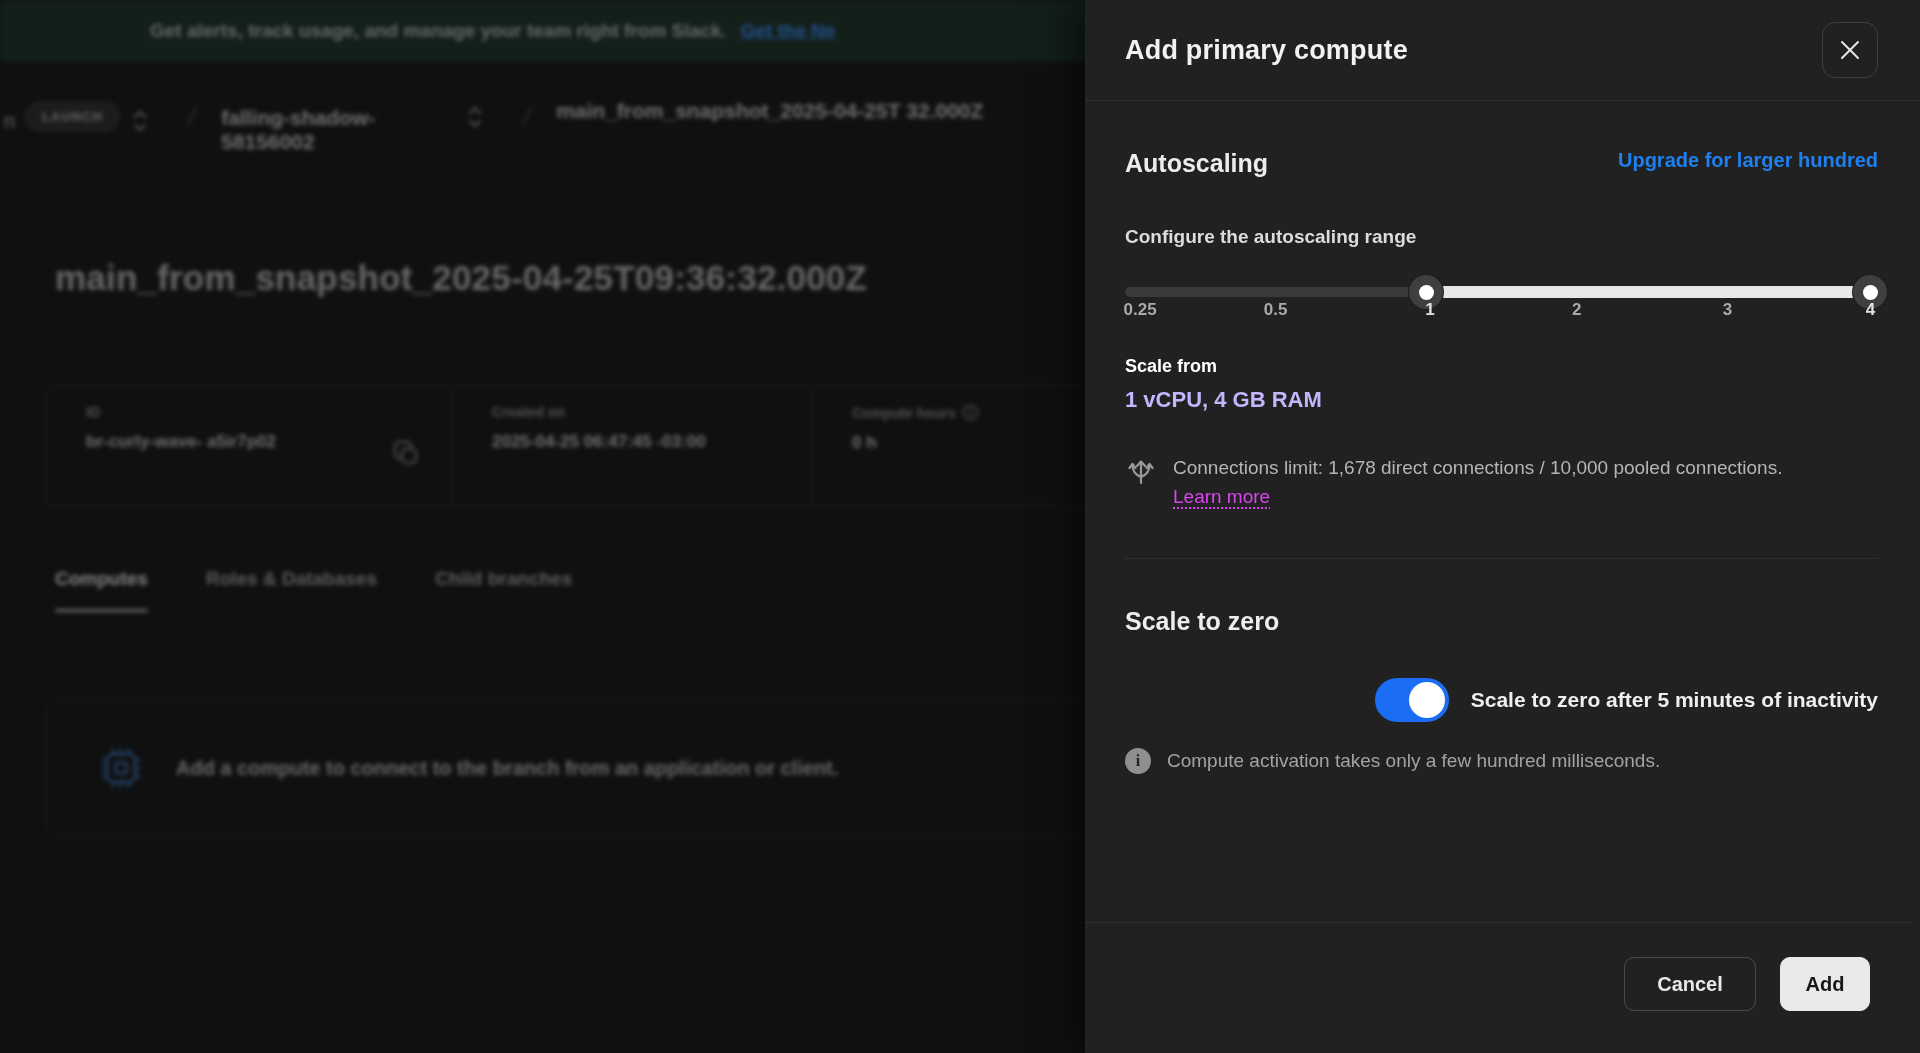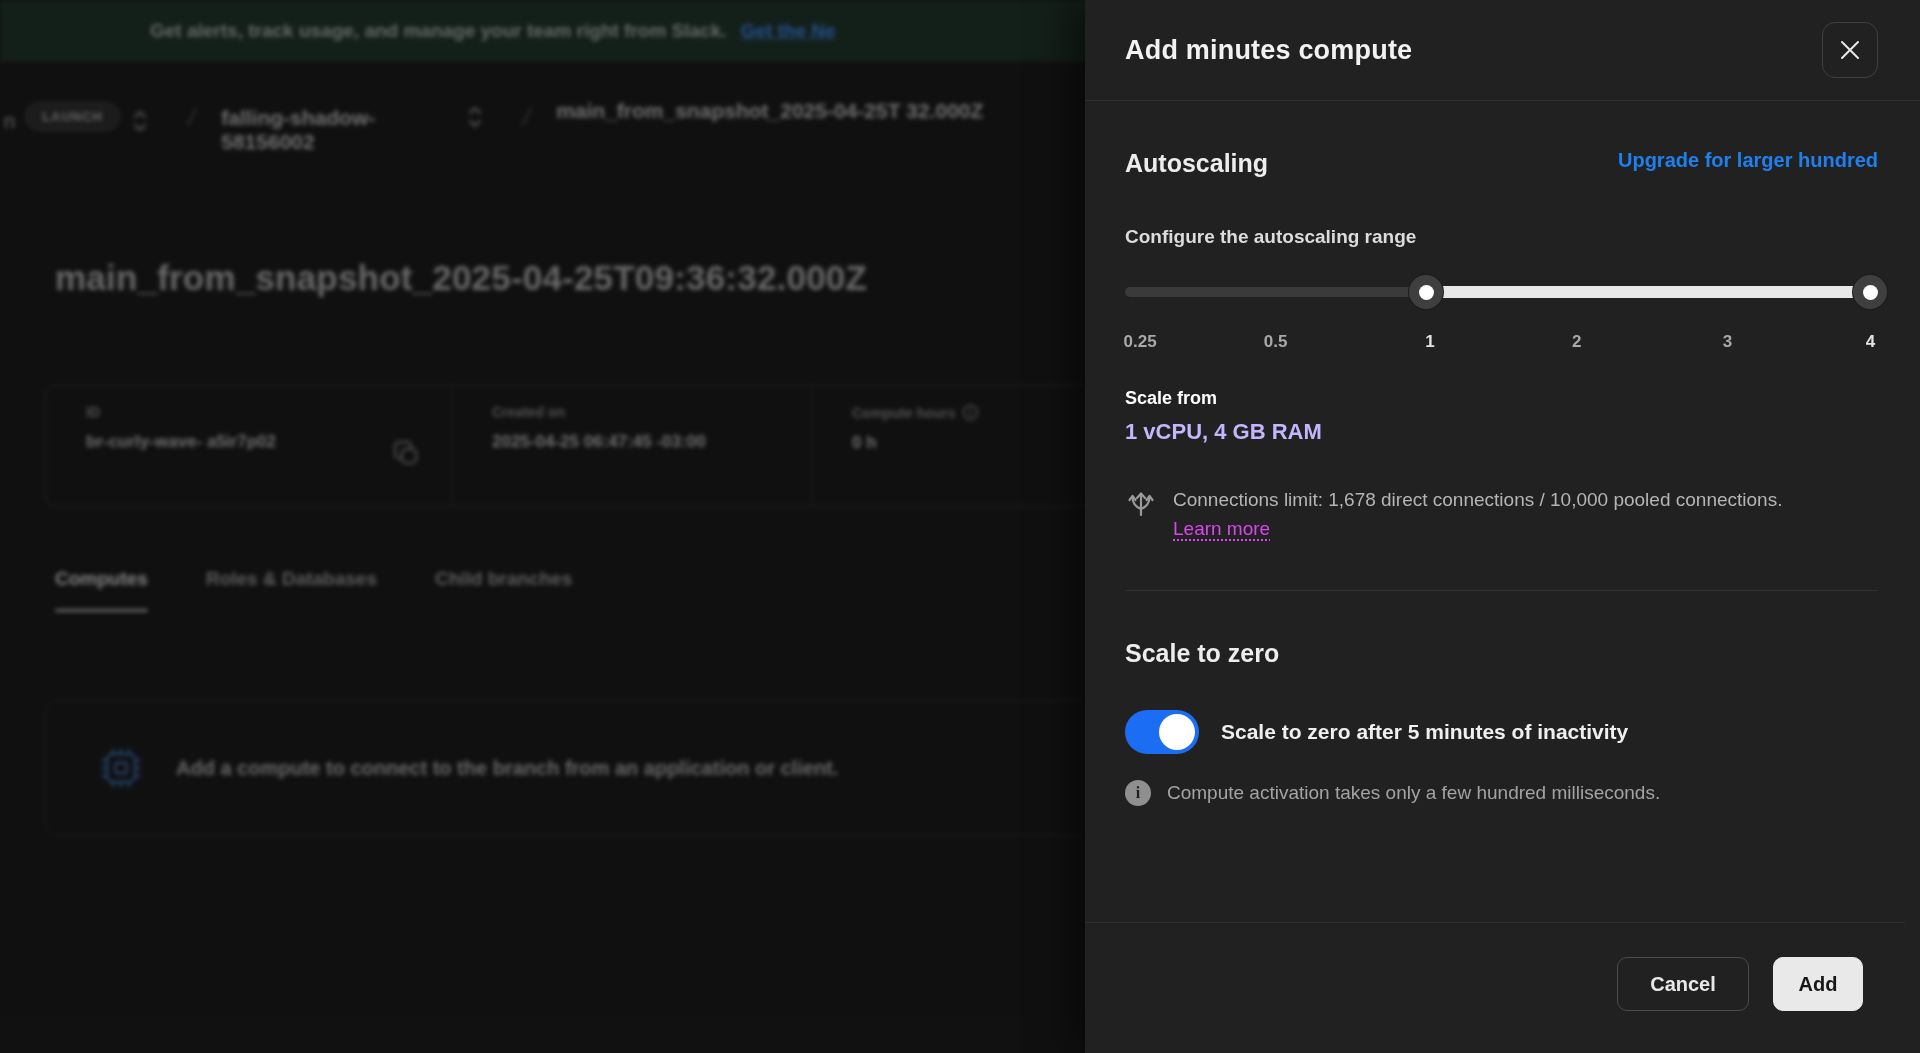--- a/index.html
+++ b/index.html
@@ -191,7 +191,7 @@
 <div class="drawer">
 
   <div class="drawer-header">
-    <div class="drawer-title">Add minutes compute</div>
+    <div class="drawer-title">Add primary compute</div>
     <button class="close-btn">
       <span>
         <svg width="22" height="22" viewBox="0 0 22 22">

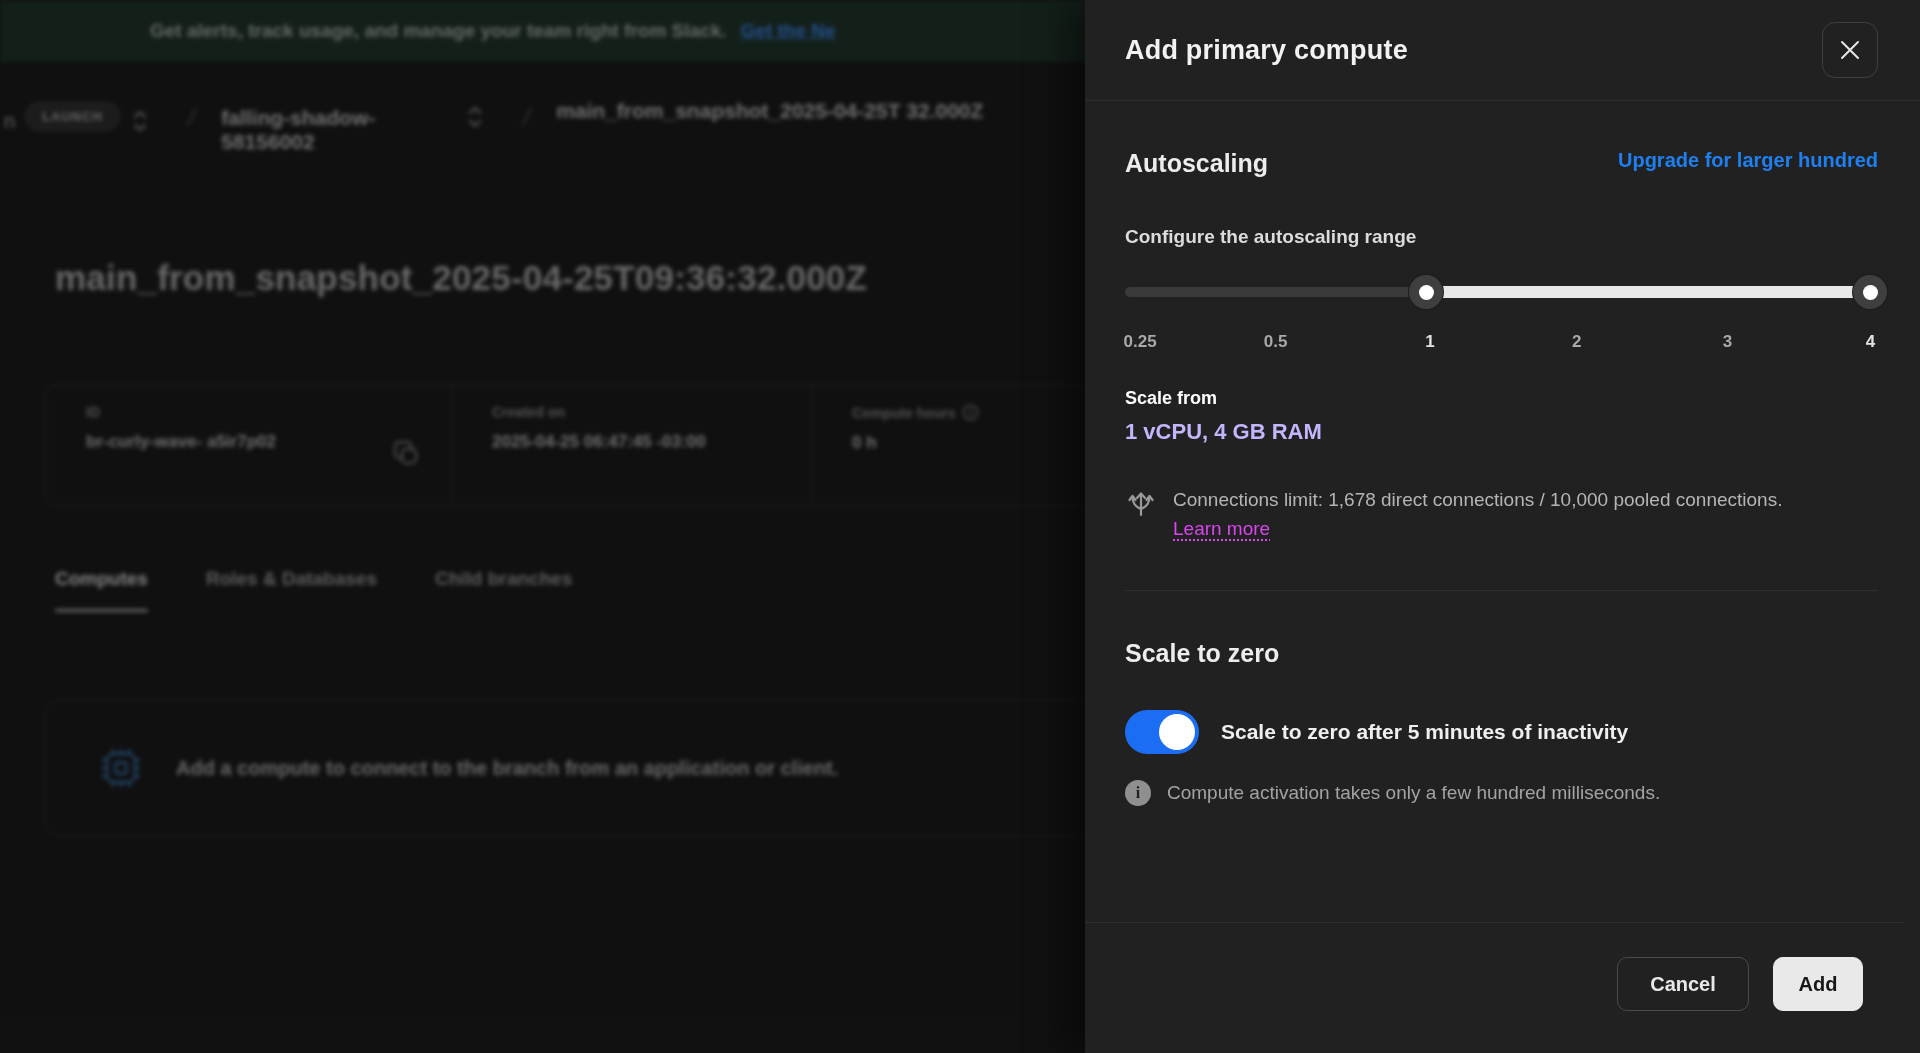--- a/index.html
+++ b/index.html
@@ -69,7 +69,7 @@
   .handle::after { content:""; width:15px; height:15px; border-radius:50%; background:#fff; }
   .handle.h-min { left:40%; } .handle.h-max { left:99%; }
 
-  .tick-row { position:relative; margin-top:34px; height:22px; }
+  .tick-row { position:relative; margin-top:2px; height:22px; }
   .tick { position:absolute; transform:translateX(-50%); font-size:17px; color:#a9a9a9; font-weight:600; }
   .tick.bright { color:#e2e2e2; }
   .t0{left:2%;} .t1{left:20%;} .t2{left:40.5%;} .t3{left:60%;} .t4{left:80%;} .t5{left:99%;}

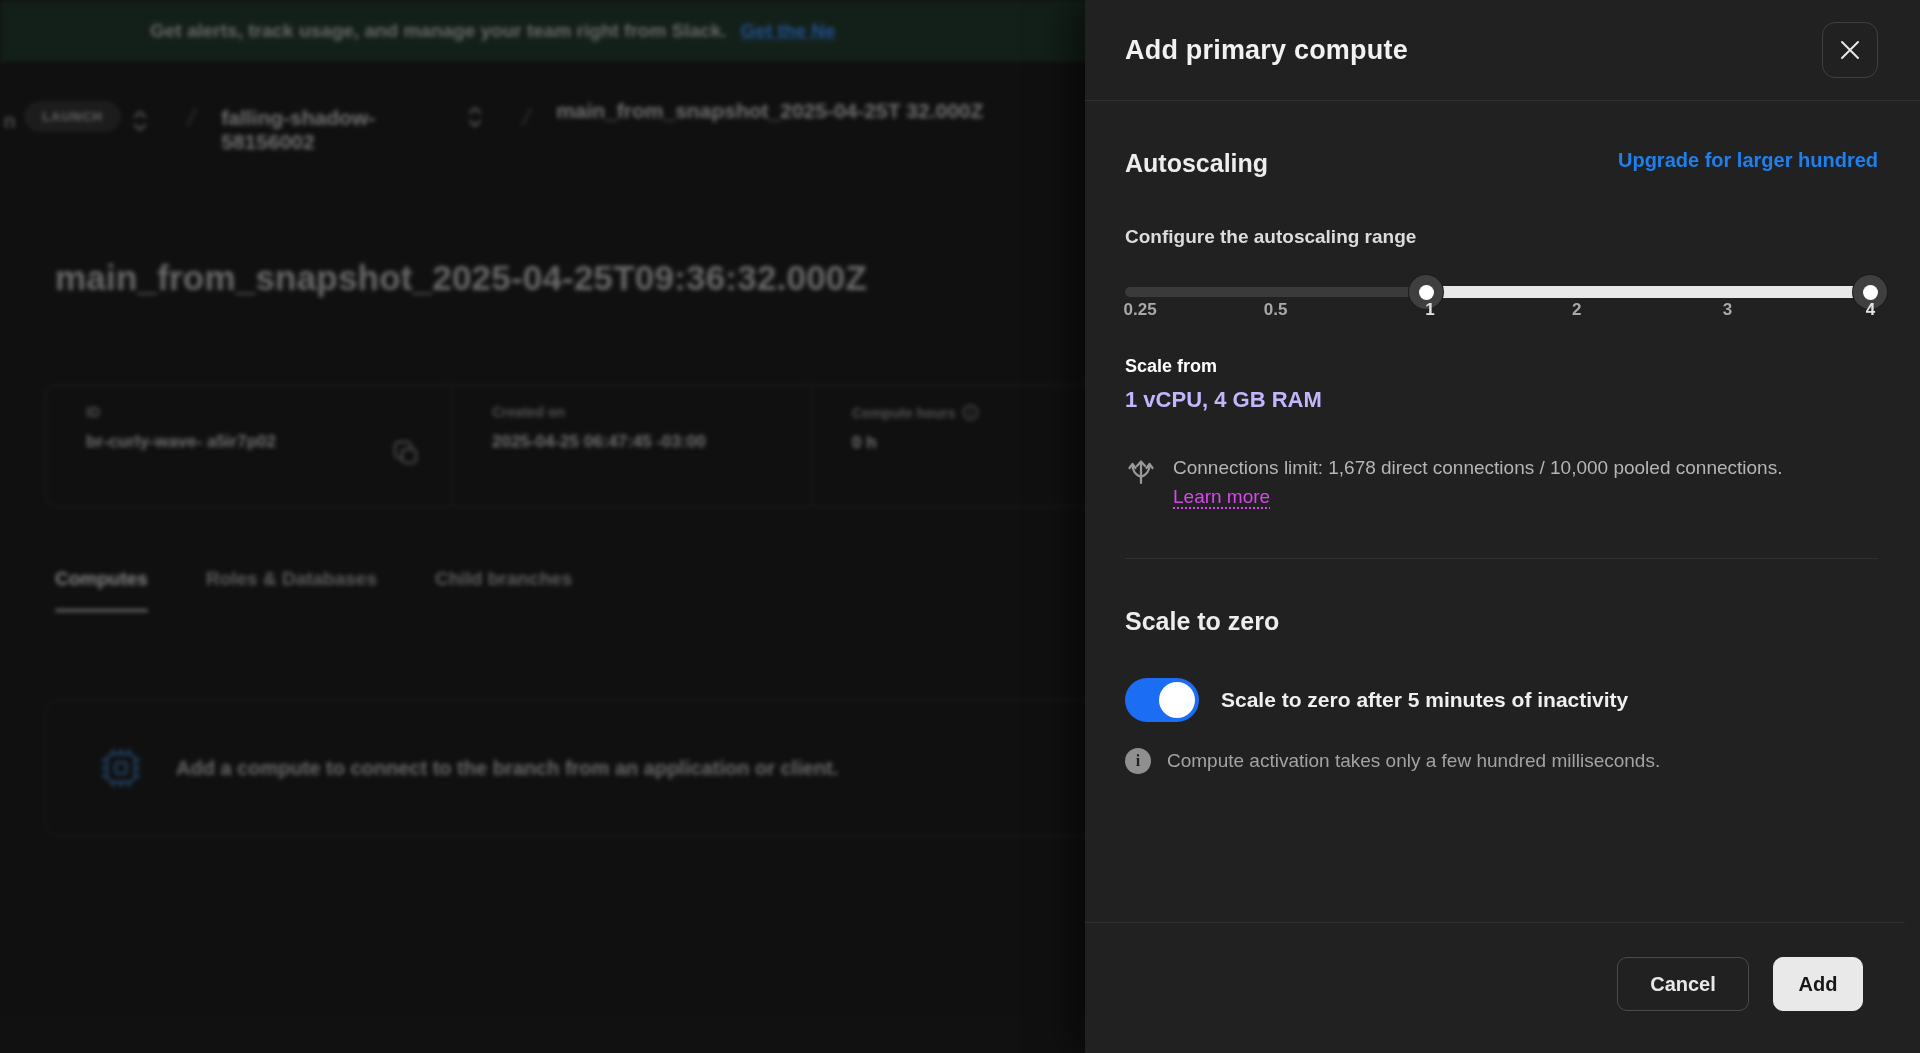--- a/index.html
+++ b/index.html
@@ -87,7 +87,7 @@
 
   .stz-heading { margin-top:48px; font-size:25px; font-weight:700; color:#ededed; }
 
-  .toggle-row { display:flex; align-items:center; margin-top:42px; gap:22px; }
+  .toggle-row { display:flex; align-items:center; margin-top:42px; gap:22px;justify-content:flex-end; }
   .toggle { width:74px; height:44px; border-radius:22px; background:#1b6ef3; position:relative; cursor:pointer; flex:none; }
   .toggle-knob { position:absolute; top:4px; right:4px; width:36px; height:36px; border-radius:50%; background:#fff; }
   .toggle-label { font-size:21px; font-weight:600; color:#efefef; }

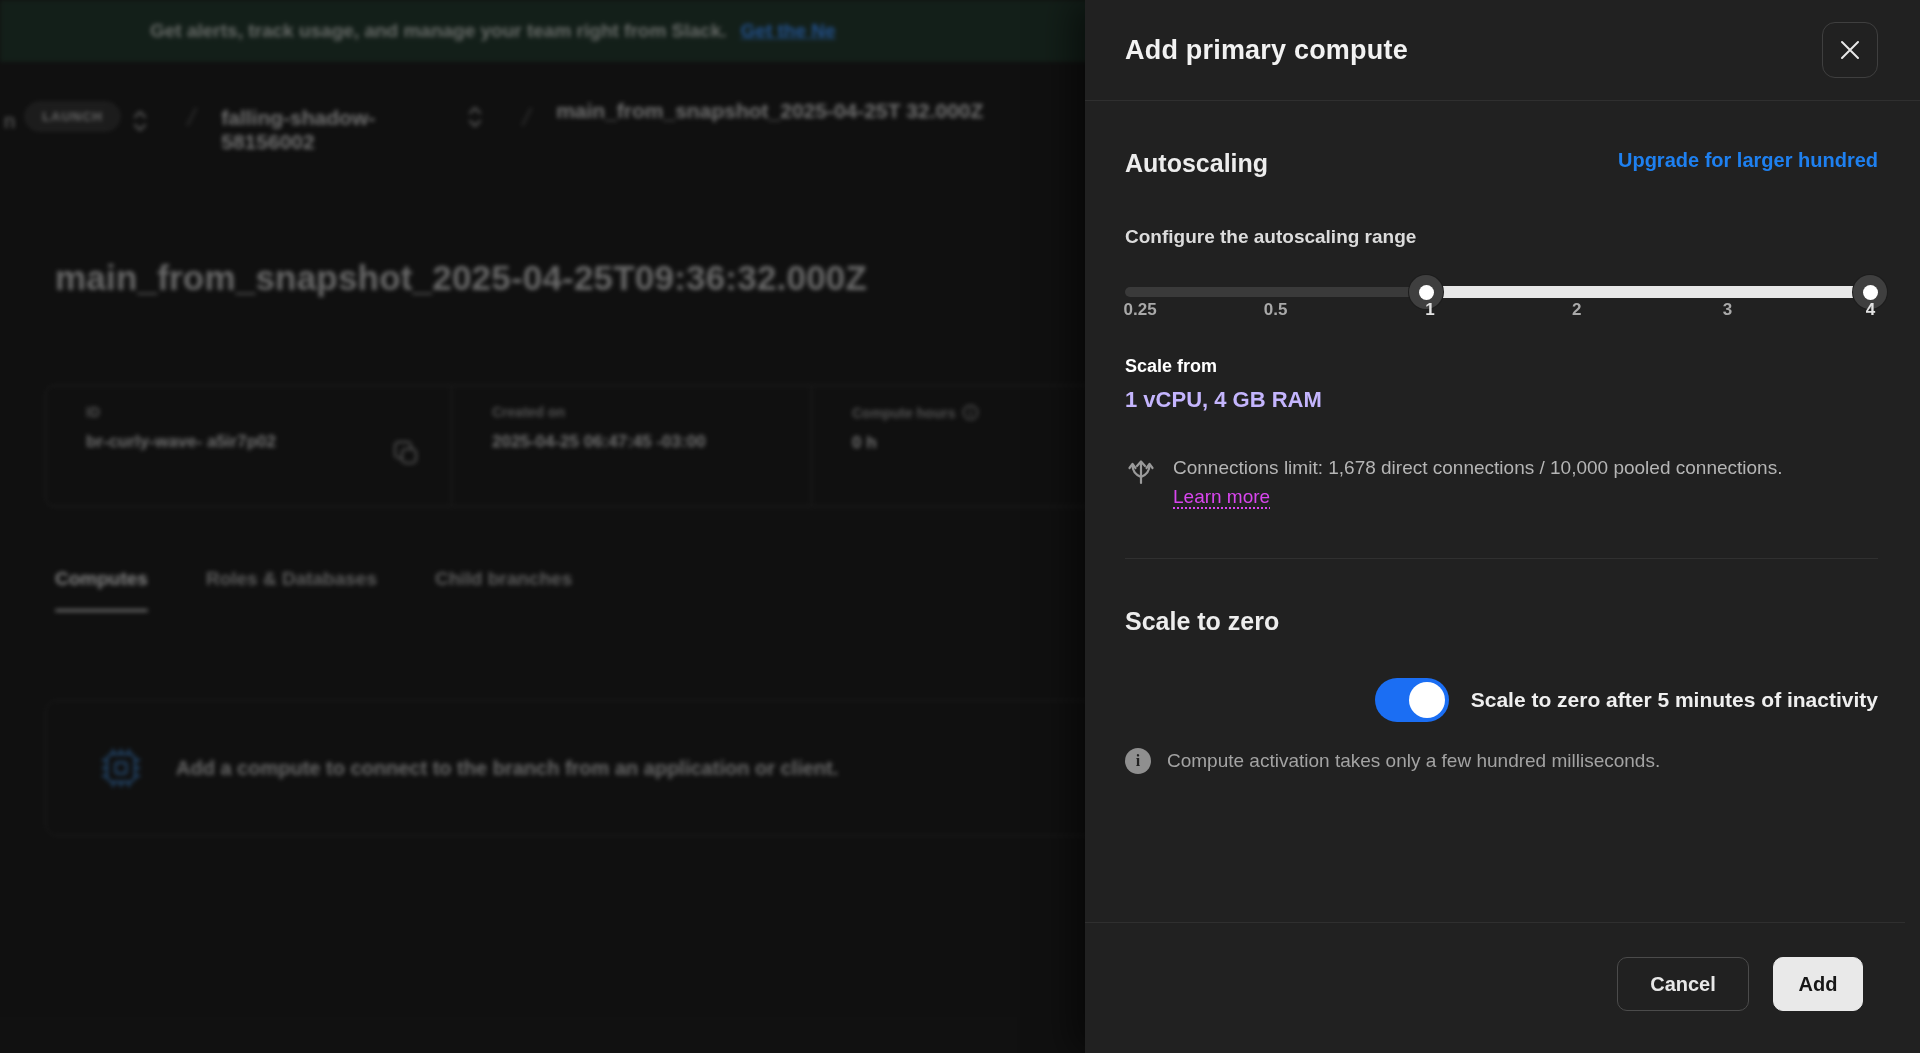--- a/index.html
+++ b/index.html
@@ -98,7 +98,7 @@
                  font-family:"Liberation Serif","DejaVu Serif",serif; }
   .note-text { font-size:19px; color:#a3a3a3; font-weight:500; }
 
-  .drawer-footer { position:absolute; left:0; right:15px; bottom:0; height:131px; border-top:1px solid #2f2f2f;
+  .drawer-footer { position:absolute; left:0; right:8px; bottom:0; height:131px; border-top:1px solid #2f2f2f;
                    display:flex; align-items:center; justify-content:flex-end; gap:24px; padding:0 42px 8px 0; }
   .btn { font-size:20px; font-weight:600; border-radius:10px; cursor:pointer; height:54px;
          font-family:"Liberation Sans","DejaVu Sans",sans-serif; }

